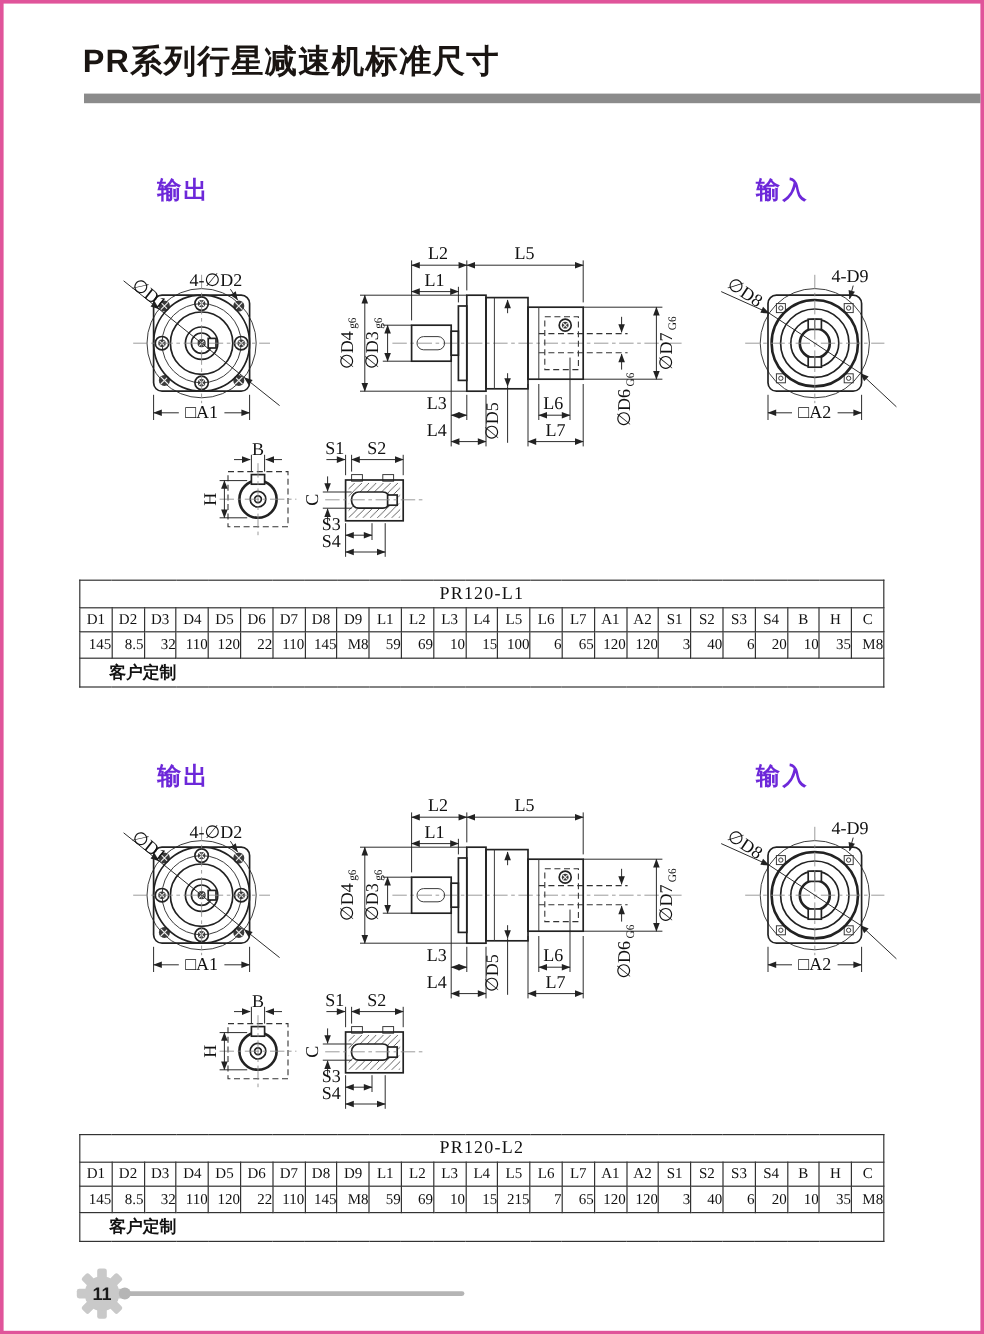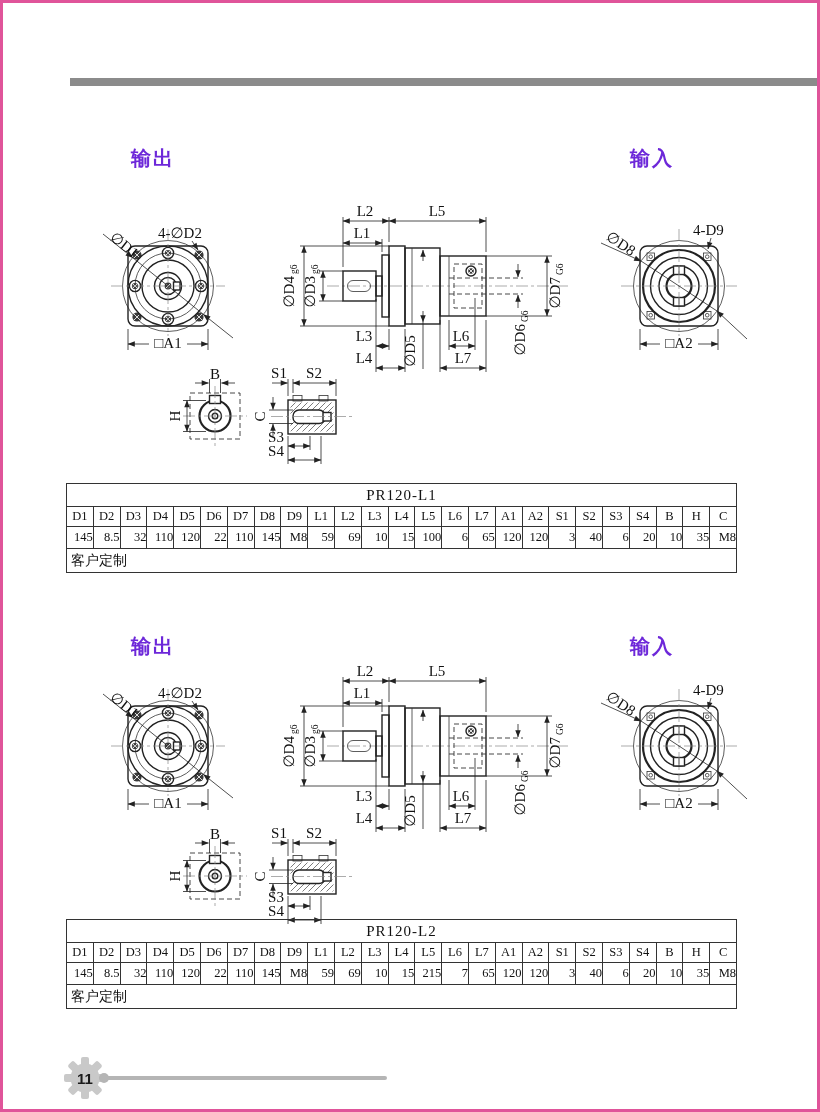--- a/index.html
+++ b/index.html
@@ -60,6 +60,7 @@
 
 <div class="page">
 
+  <div class="page-title">PR系列行星减速机标准尺寸</div>
   <div class="title-bar"></div>
 
   <div class="view-label" style="left:128px;top:142px;">输出</div>

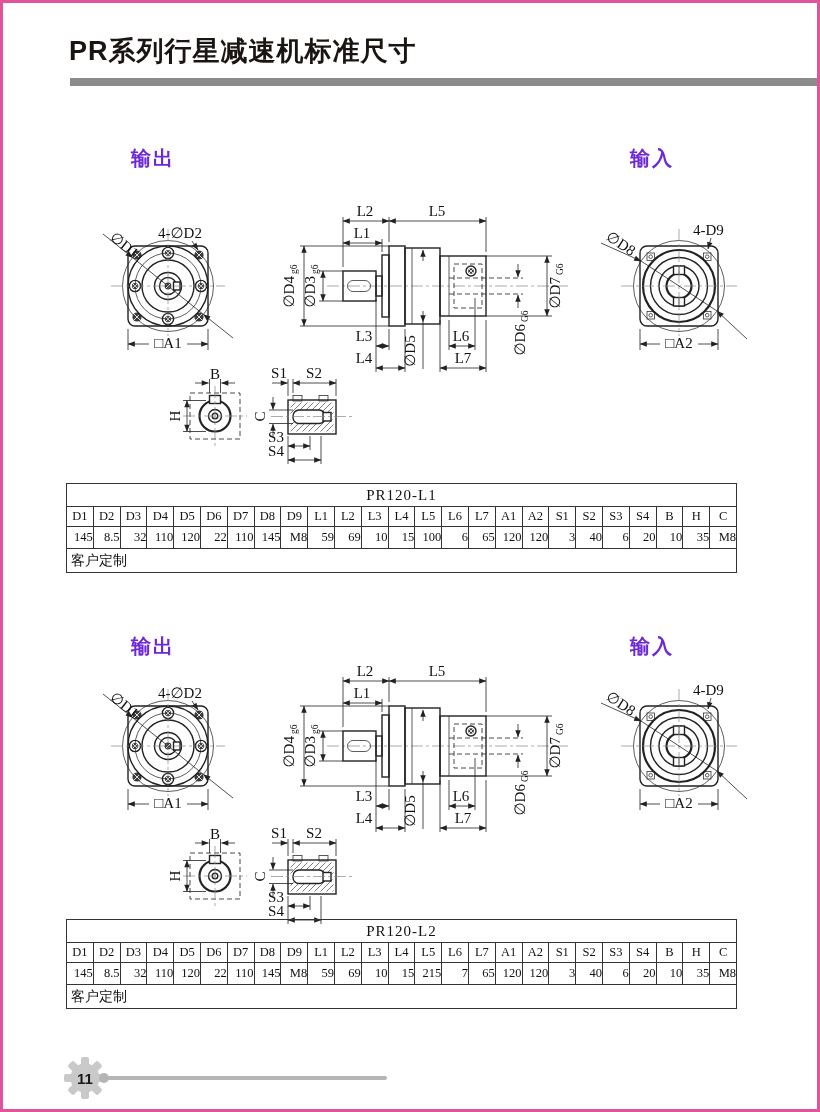--- a/index.html
+++ b/index.html
@@ -48,7 +48,7 @@
   .spec-table .t-title td{height:22px;font-size:15px;letter-spacing:1px;margin-top:28px;}
   .spec-table .hdr-row td{height:19px;}
   .spec-table .val-row td{height:21px;text-align:right;}
-  .spec-table .t-foot td{height:23px;text-align:left;padding-left:4px;font-size:14px;font-weight:normal;}
+  .spec-table .t-foot td{height:23px;text-align:left;padding-left:24px;font-size:14px;font-weight:bold;}
   
   .gear-badge{position:absolute;left:59px;top:1052px;width:46px;height:46px;}
   .footer-dot{position:absolute;left:96px;top:1070px;width:10px;height:10px;border-radius:50%;background:var(--gray);}

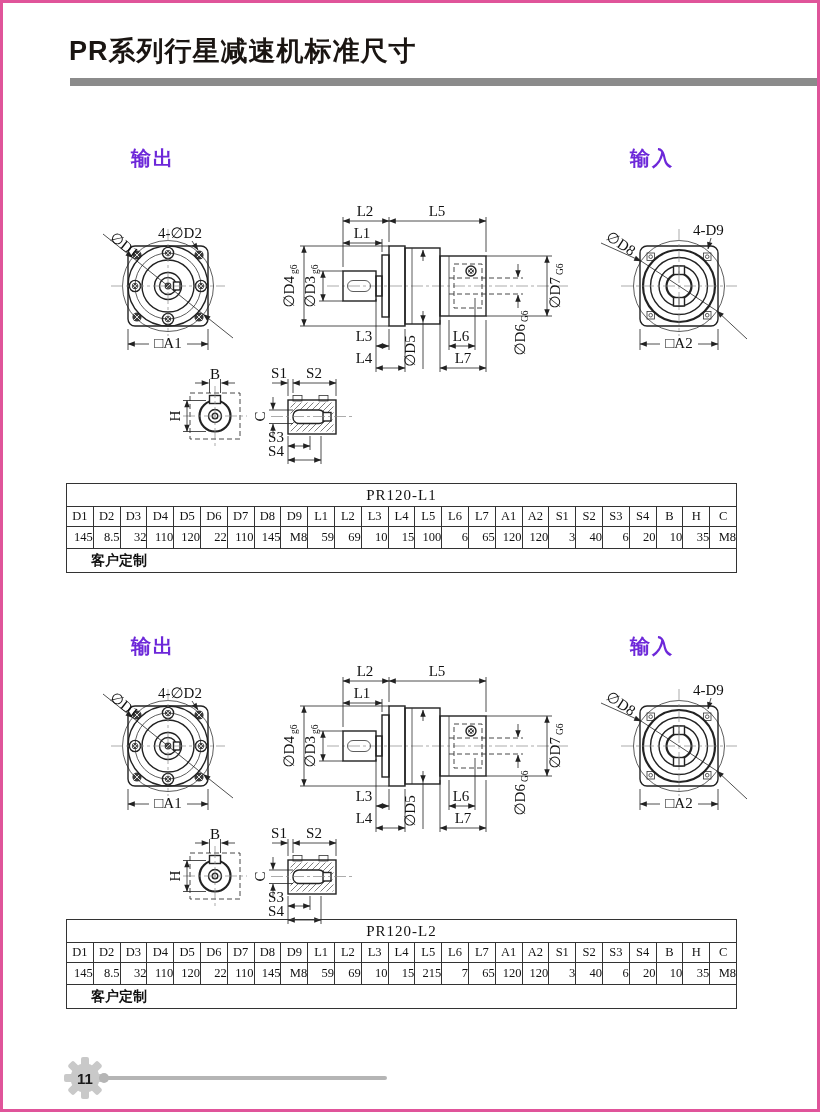--- a/index.html
+++ b/index.html
@@ -374,7 +374,7 @@
   </tbody>
     </table>
 
-  <table class="spec-table" style="top:916px;border-radius:18px;">
+  <table class="spec-table" style="top:942px;border-radius:18px;">
     <tbody>
         <tr class="t-title">
       <td colspan="25">PR120-L2</td>

